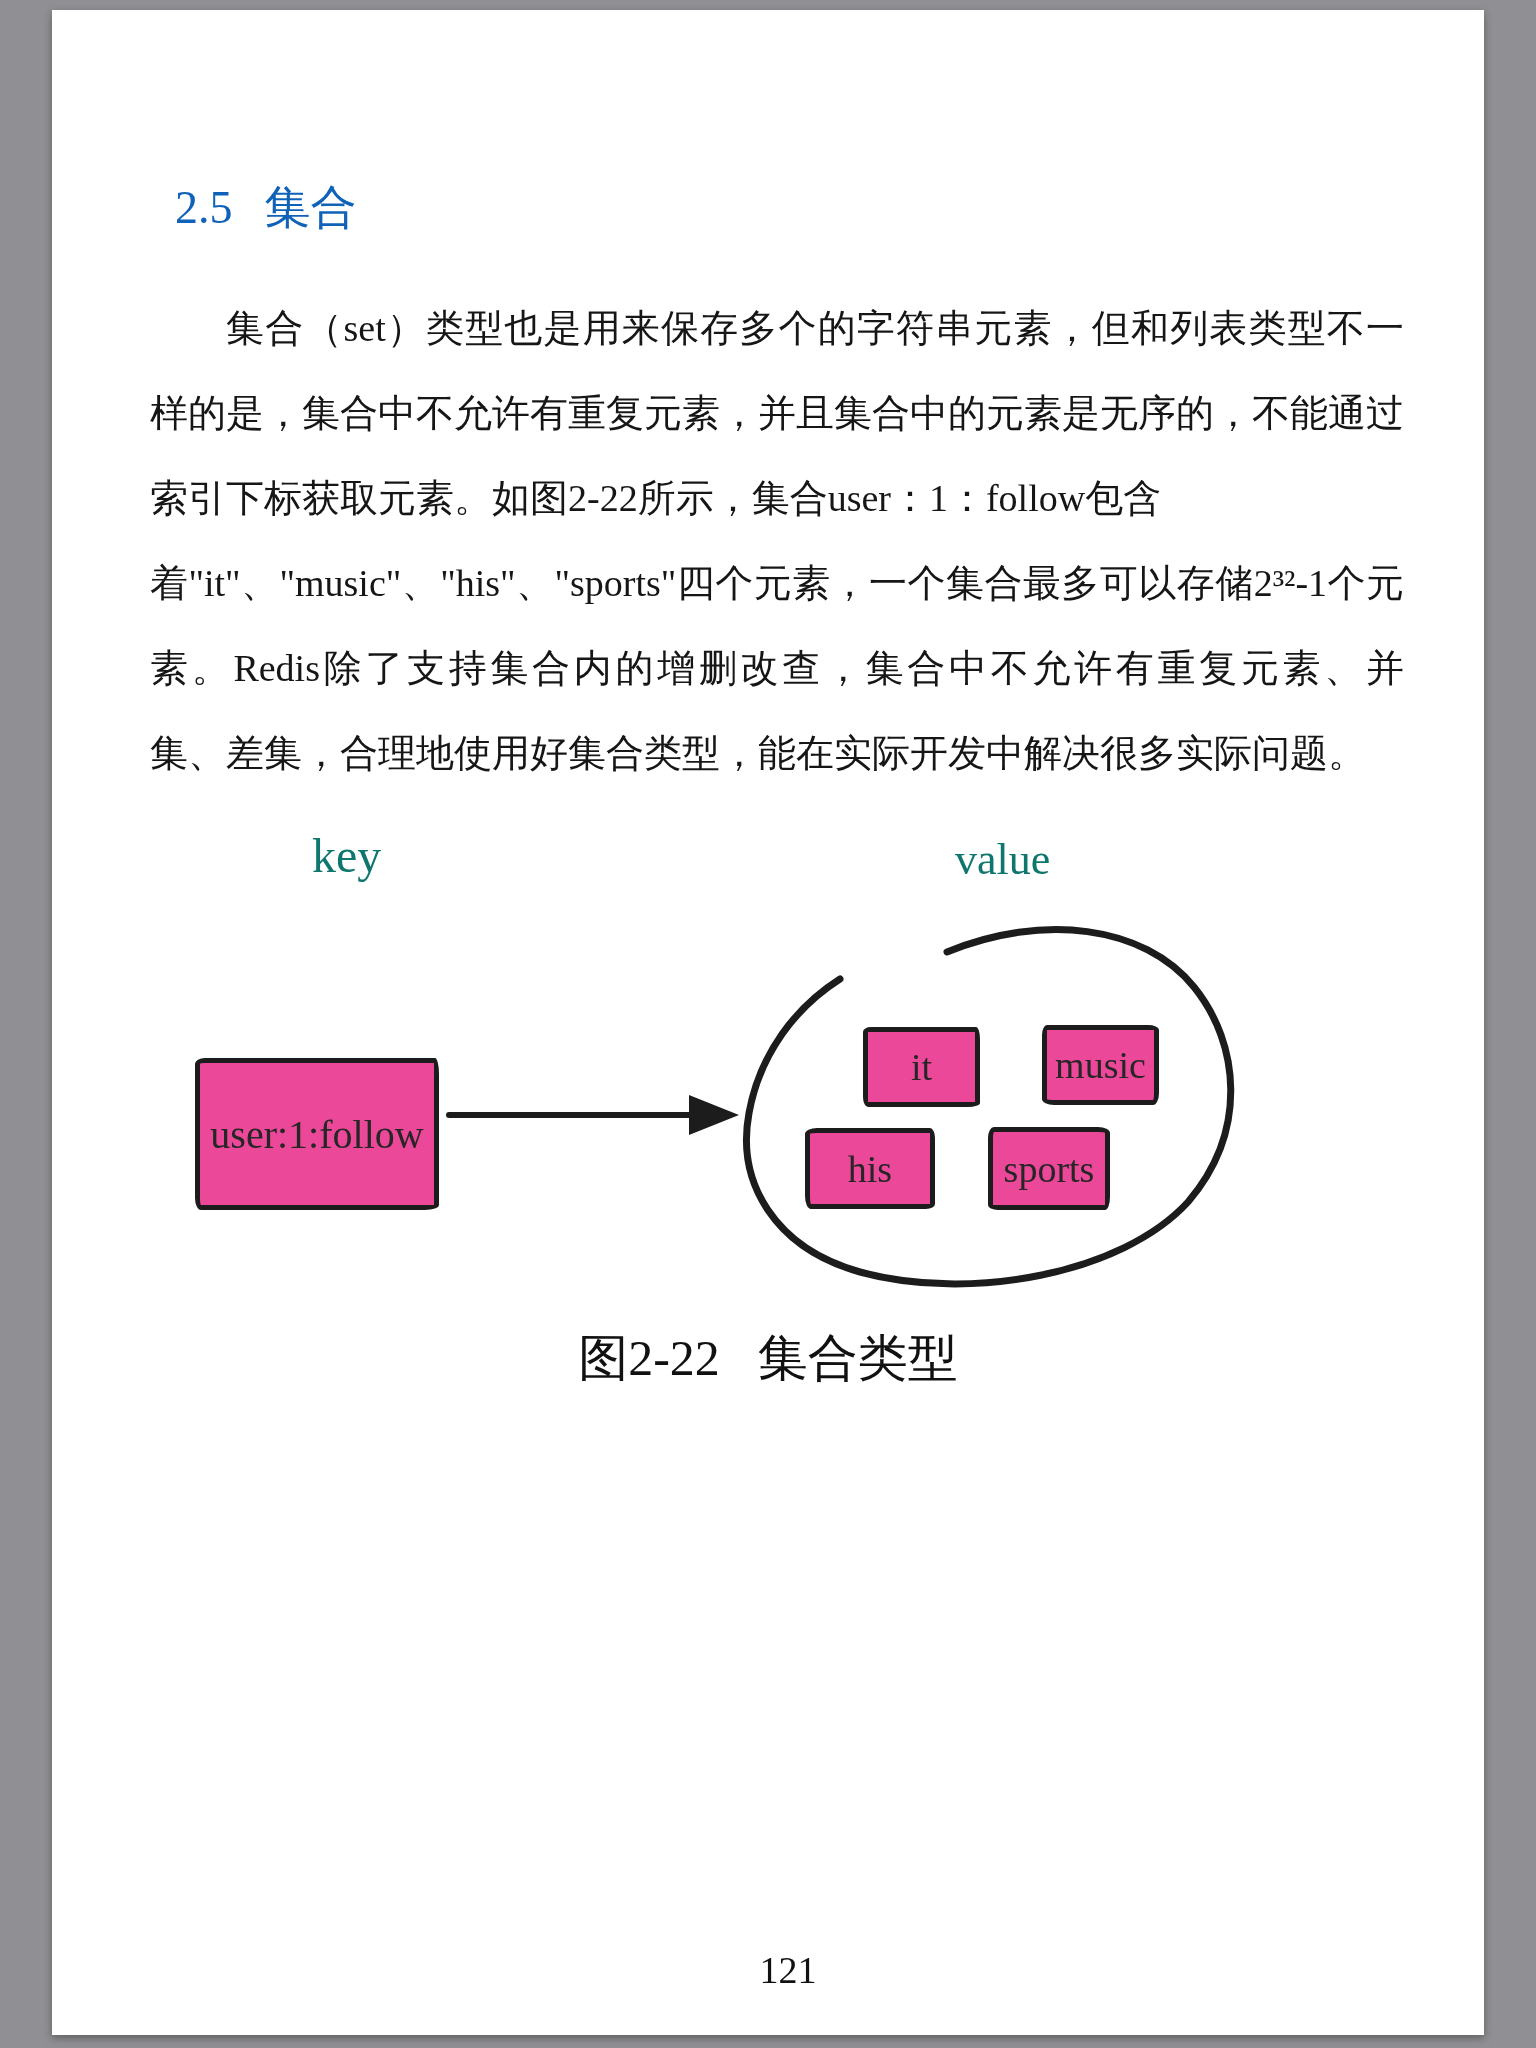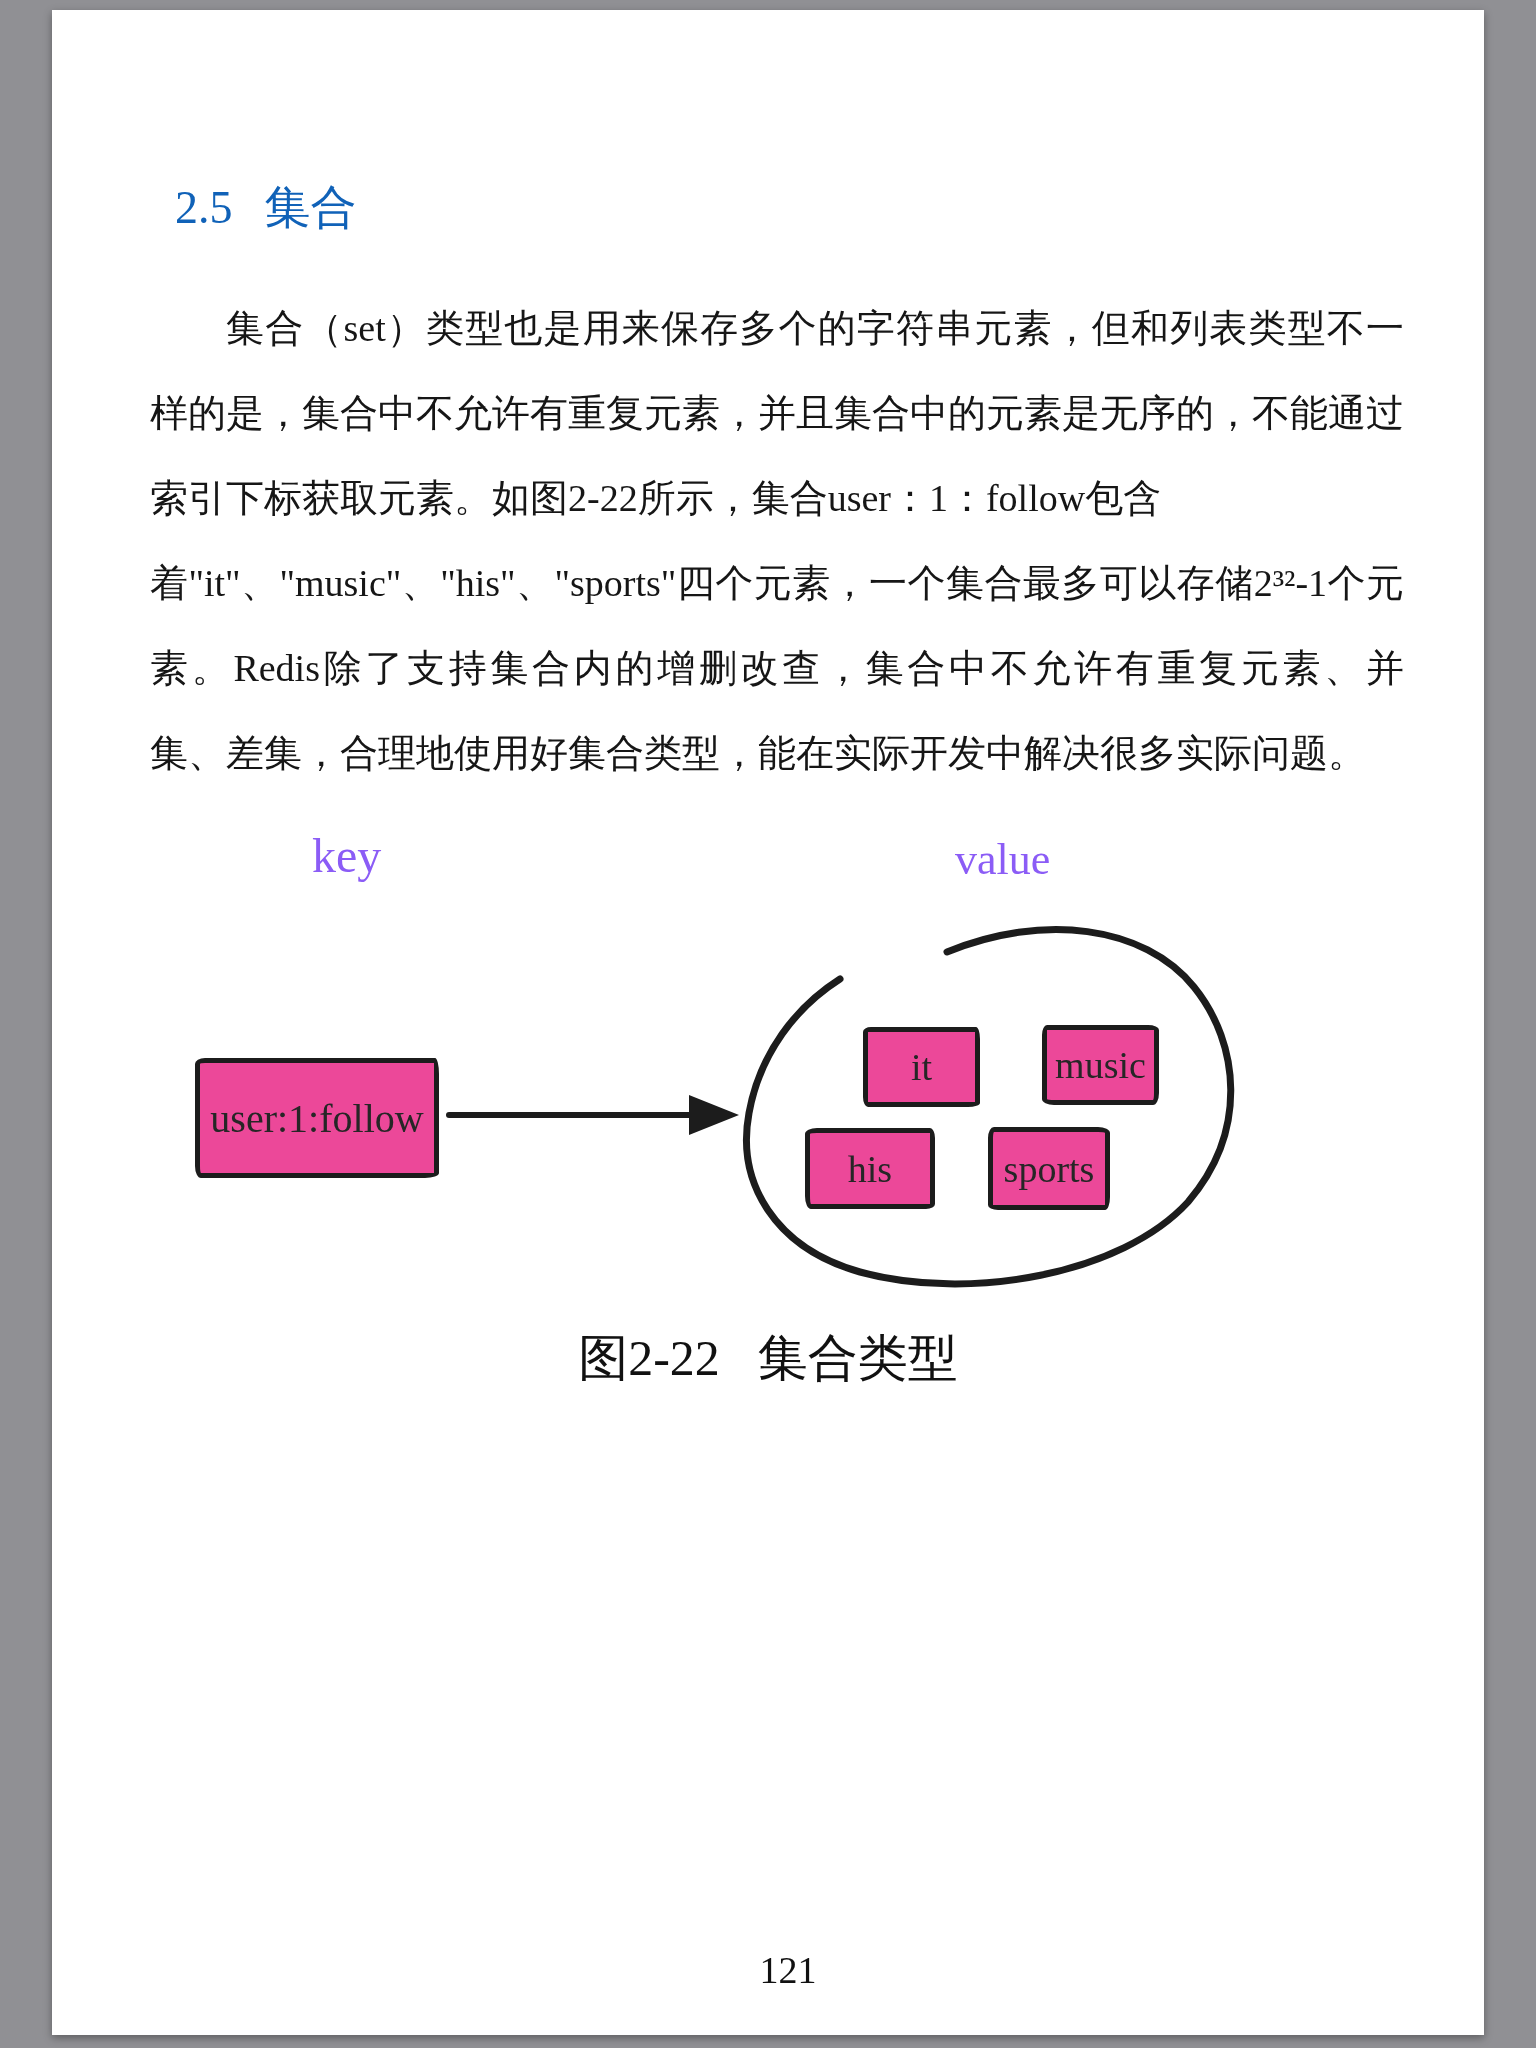--- a/index.html
+++ b/index.html
@@ -48,7 +48,7 @@
   
   .fig-label{
     position:absolute;
-    color:#8b5cf6;
+    color:#0f766e;
     white-space:nowrap;
   }
   .fig-label.key{left:260px;top:818px;font-size:48px;}

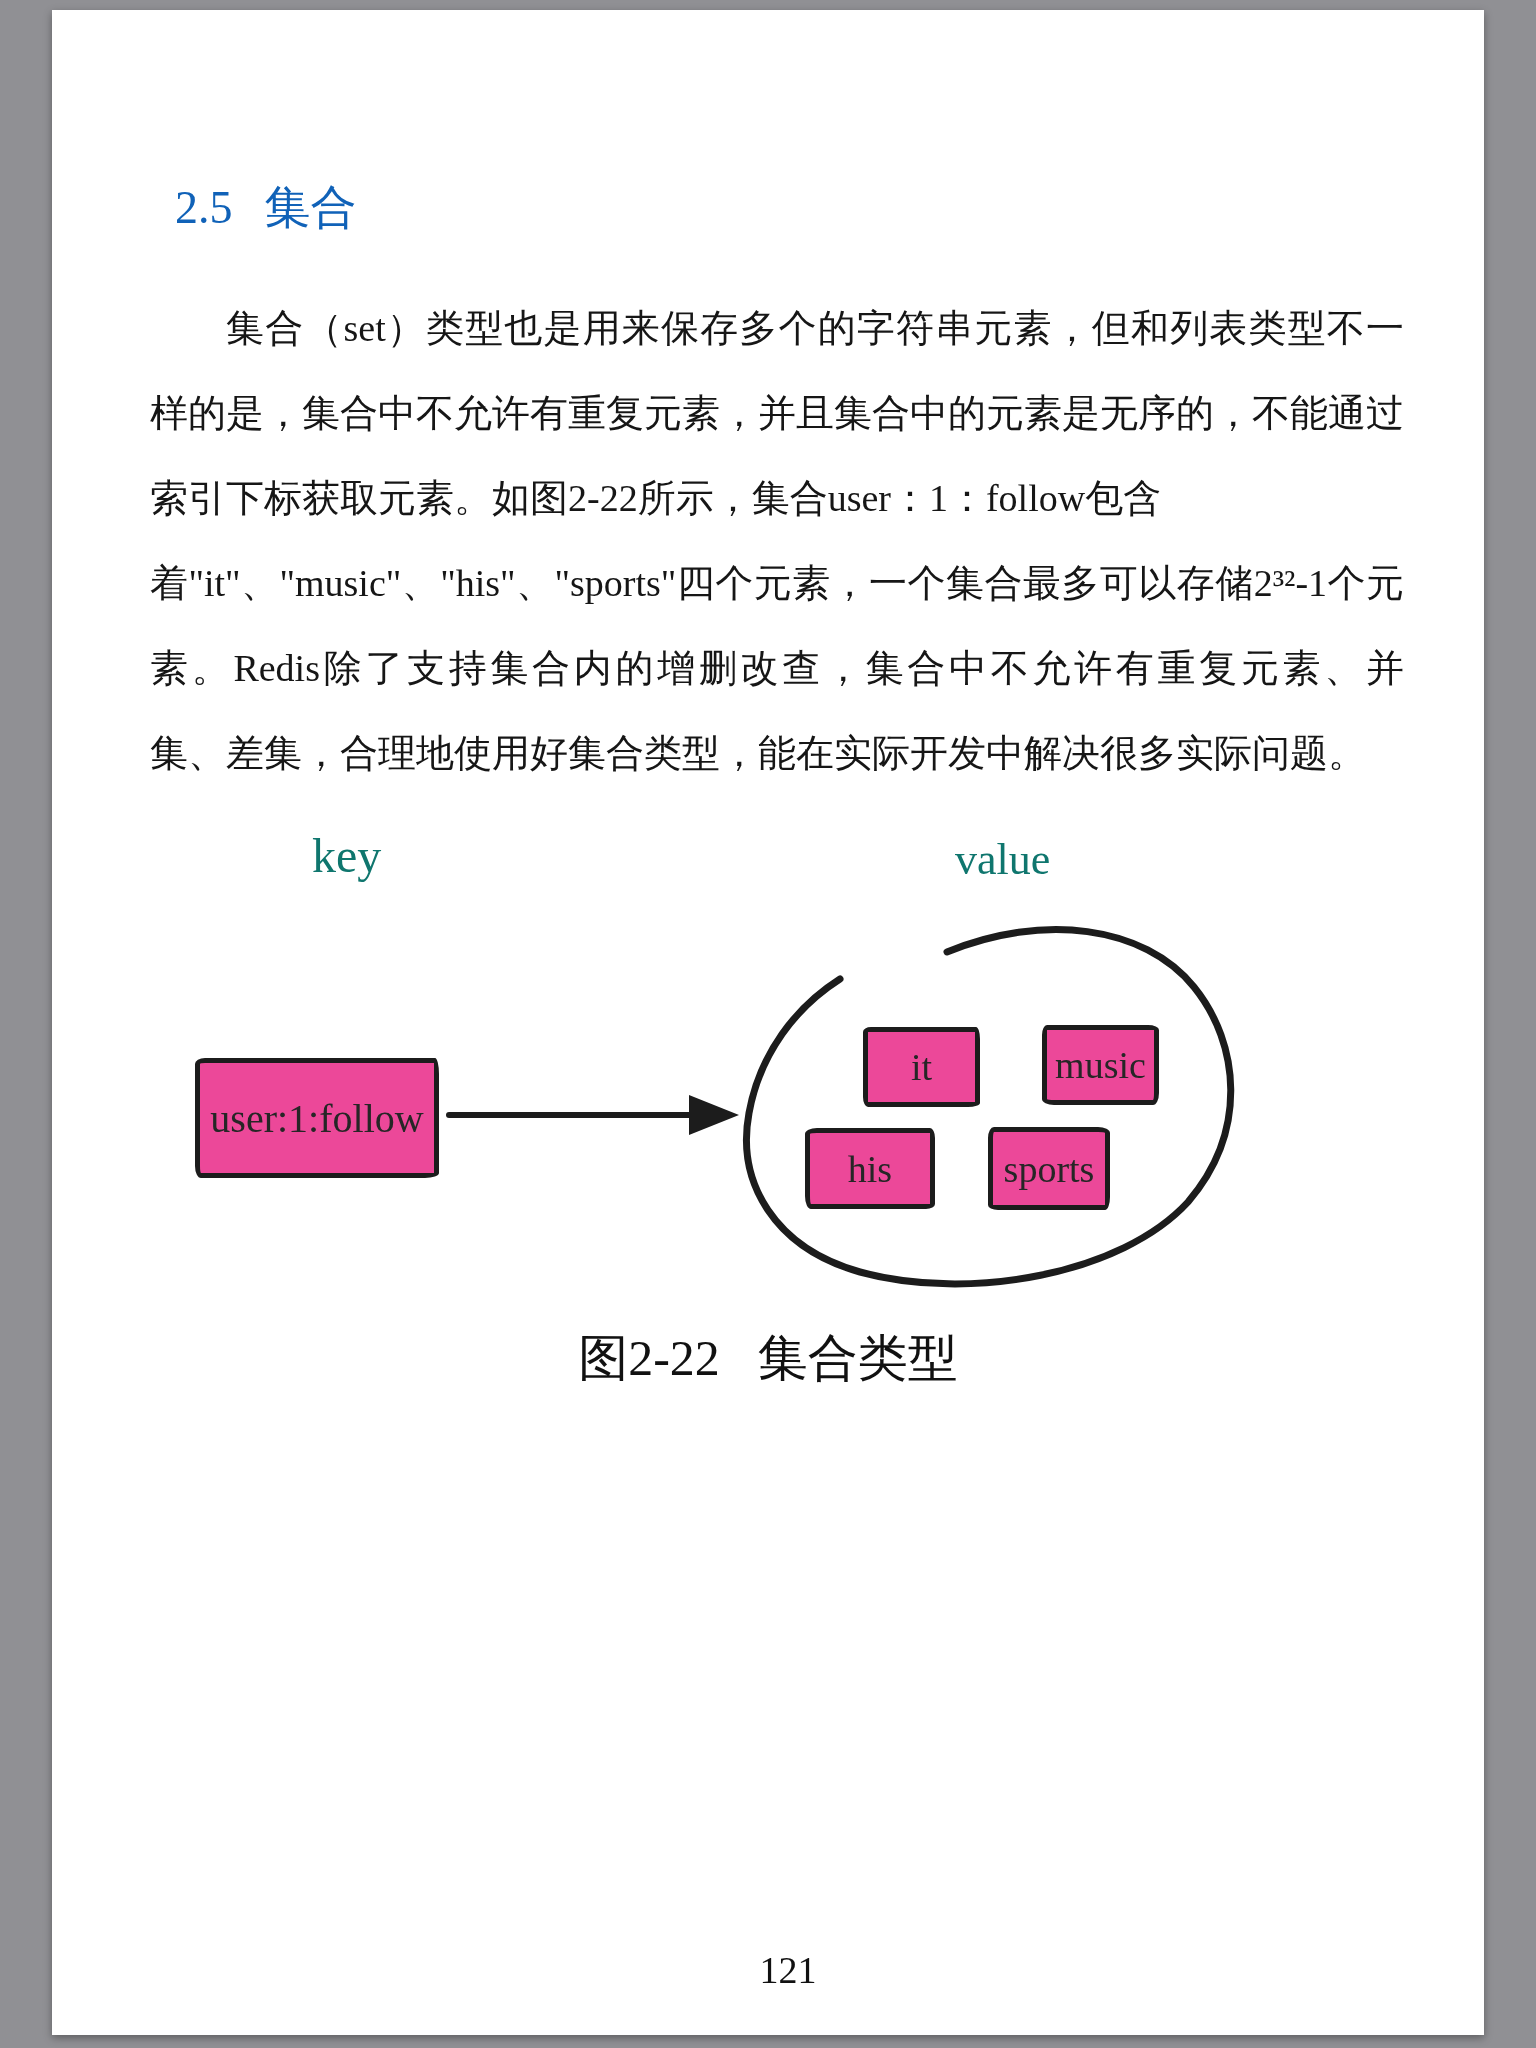--- a/index.html
+++ b/index.html
@@ -62,7 +62,7 @@
     box-sizing:border-box;
   }
   .keybox{
-    left:143px;top:1048px;width:244px;height:120px;
+    left:143px;top:1048px;width:244px;height:152px;
     font-size:40px;
     border-width:5px;
     border-radius:10px 4px 14px 6px / 6px 16px 5px 12px;

